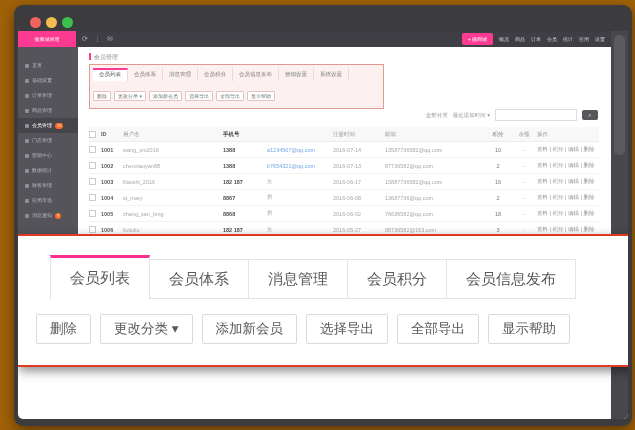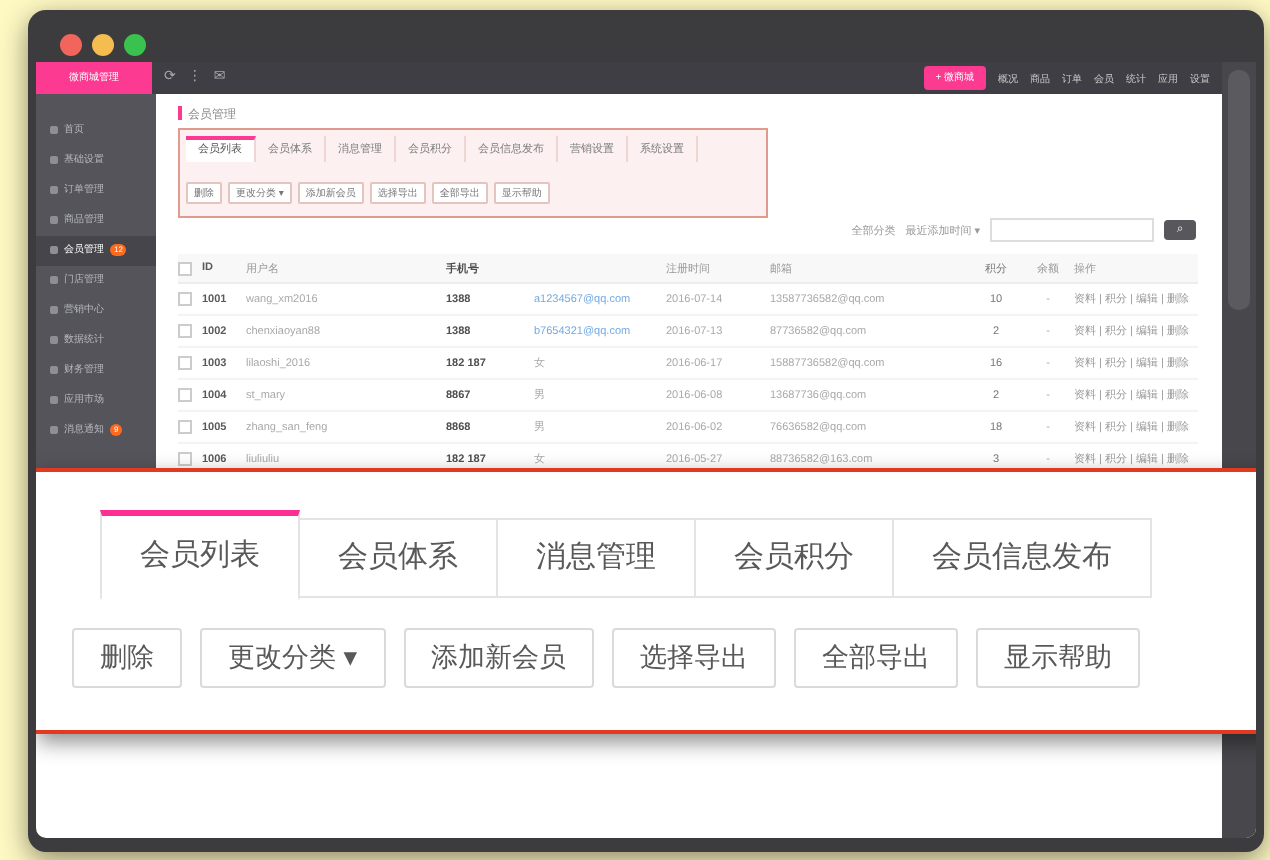--- a/index.html
+++ b/index.html
@@ -3,7 +3,7 @@
 <meta charset="utf-8">
 <style>
   html,body{margin:0;padding:0;background:#fff;}
-  .stage{position:relative;width:635px;height:430px;background:#fef9c3;overflow:hidden;
+  .stage{position:relative;width:635px;height:430px;background:#a16207;overflow:hidden;
          font-family:"Liberation Sans","DejaVu Sans",sans-serif;}
 
   

